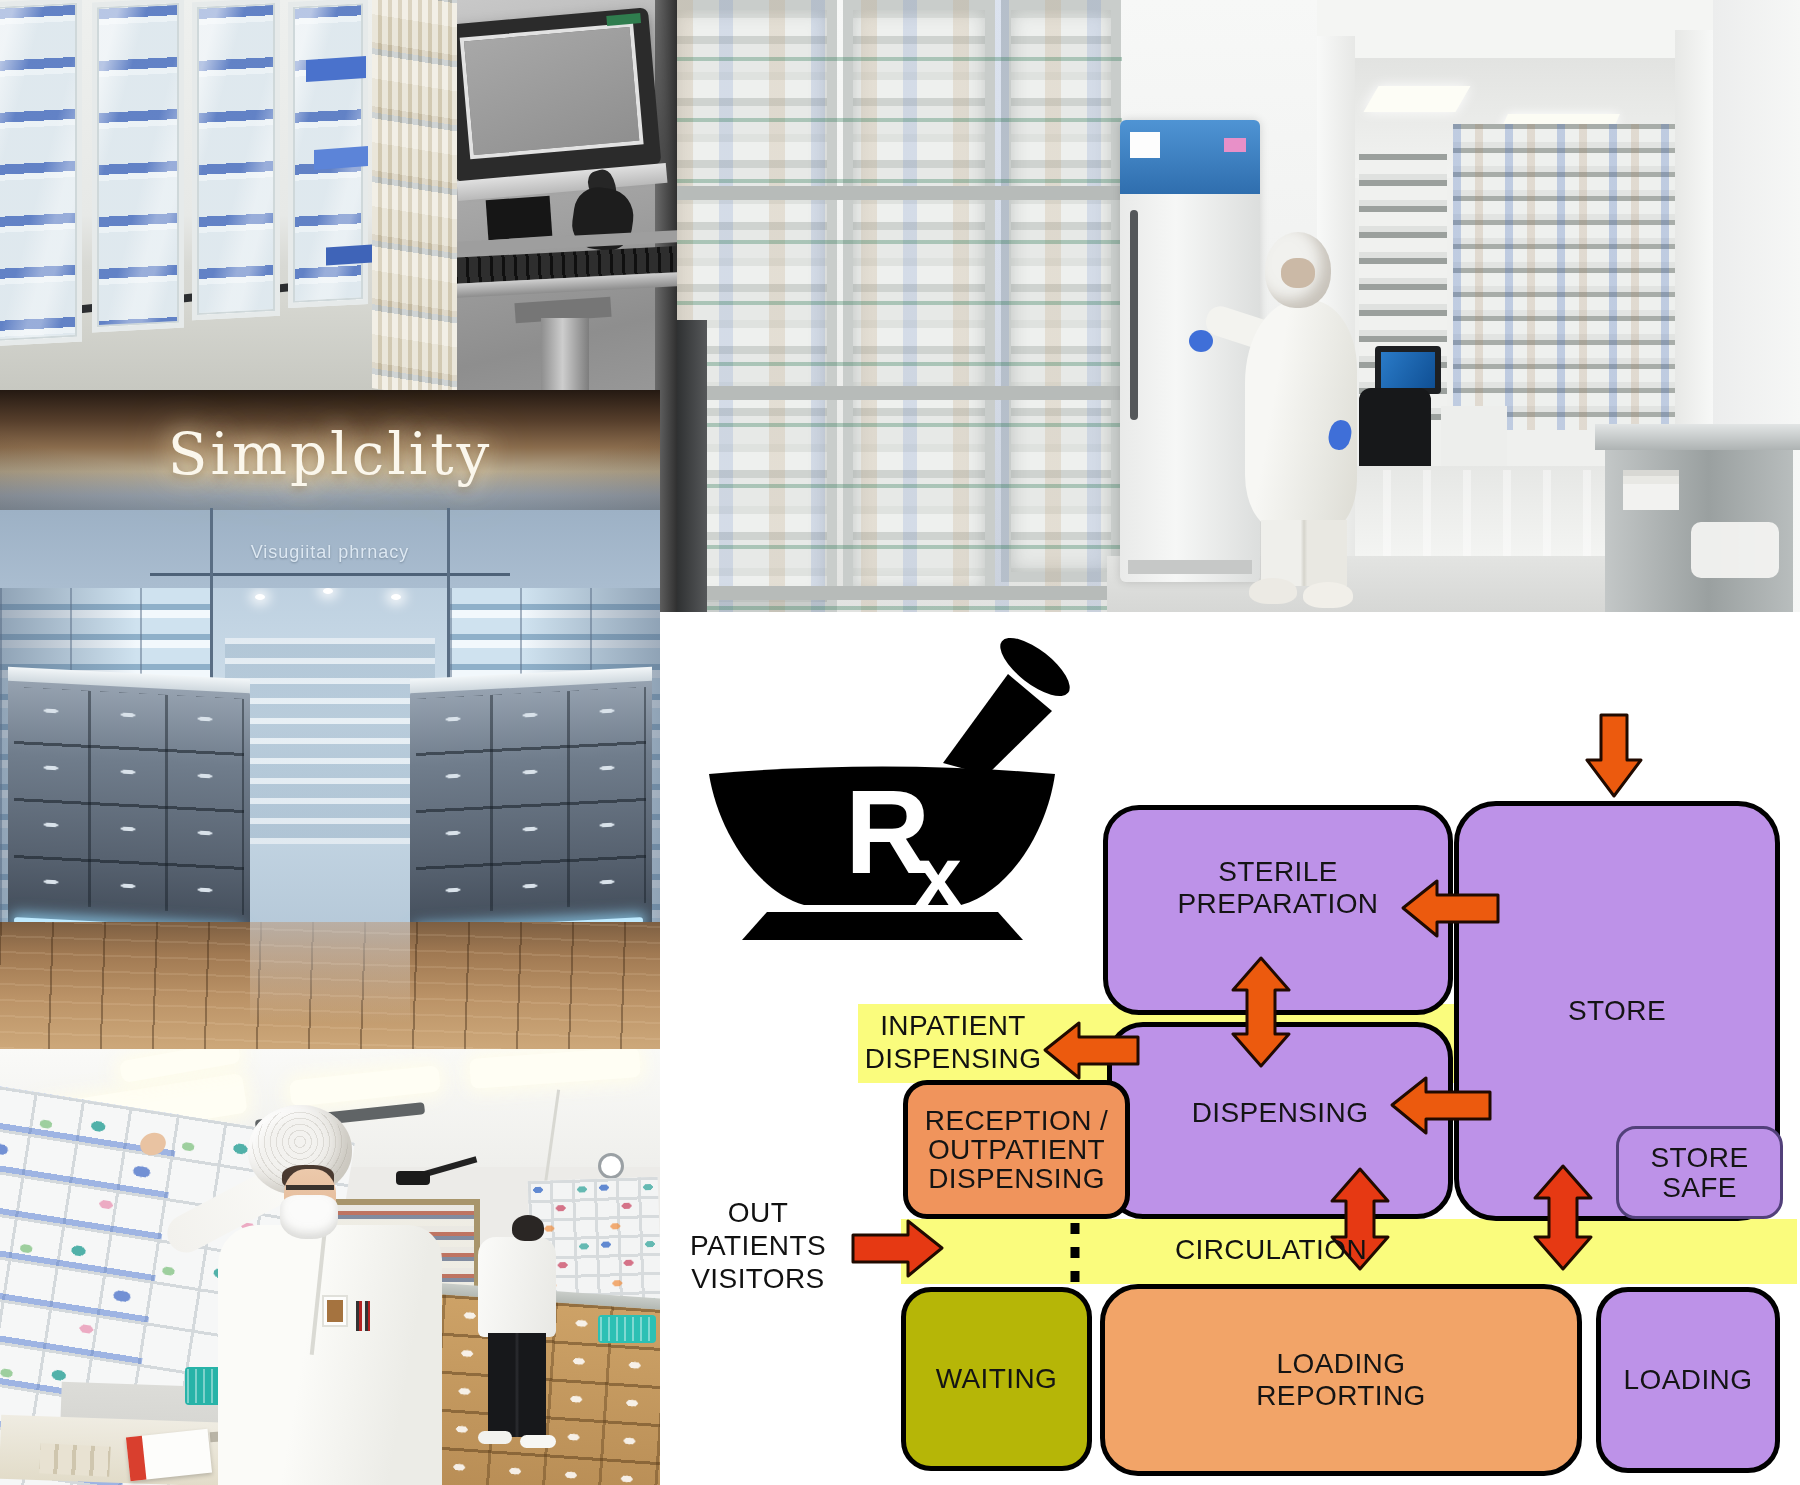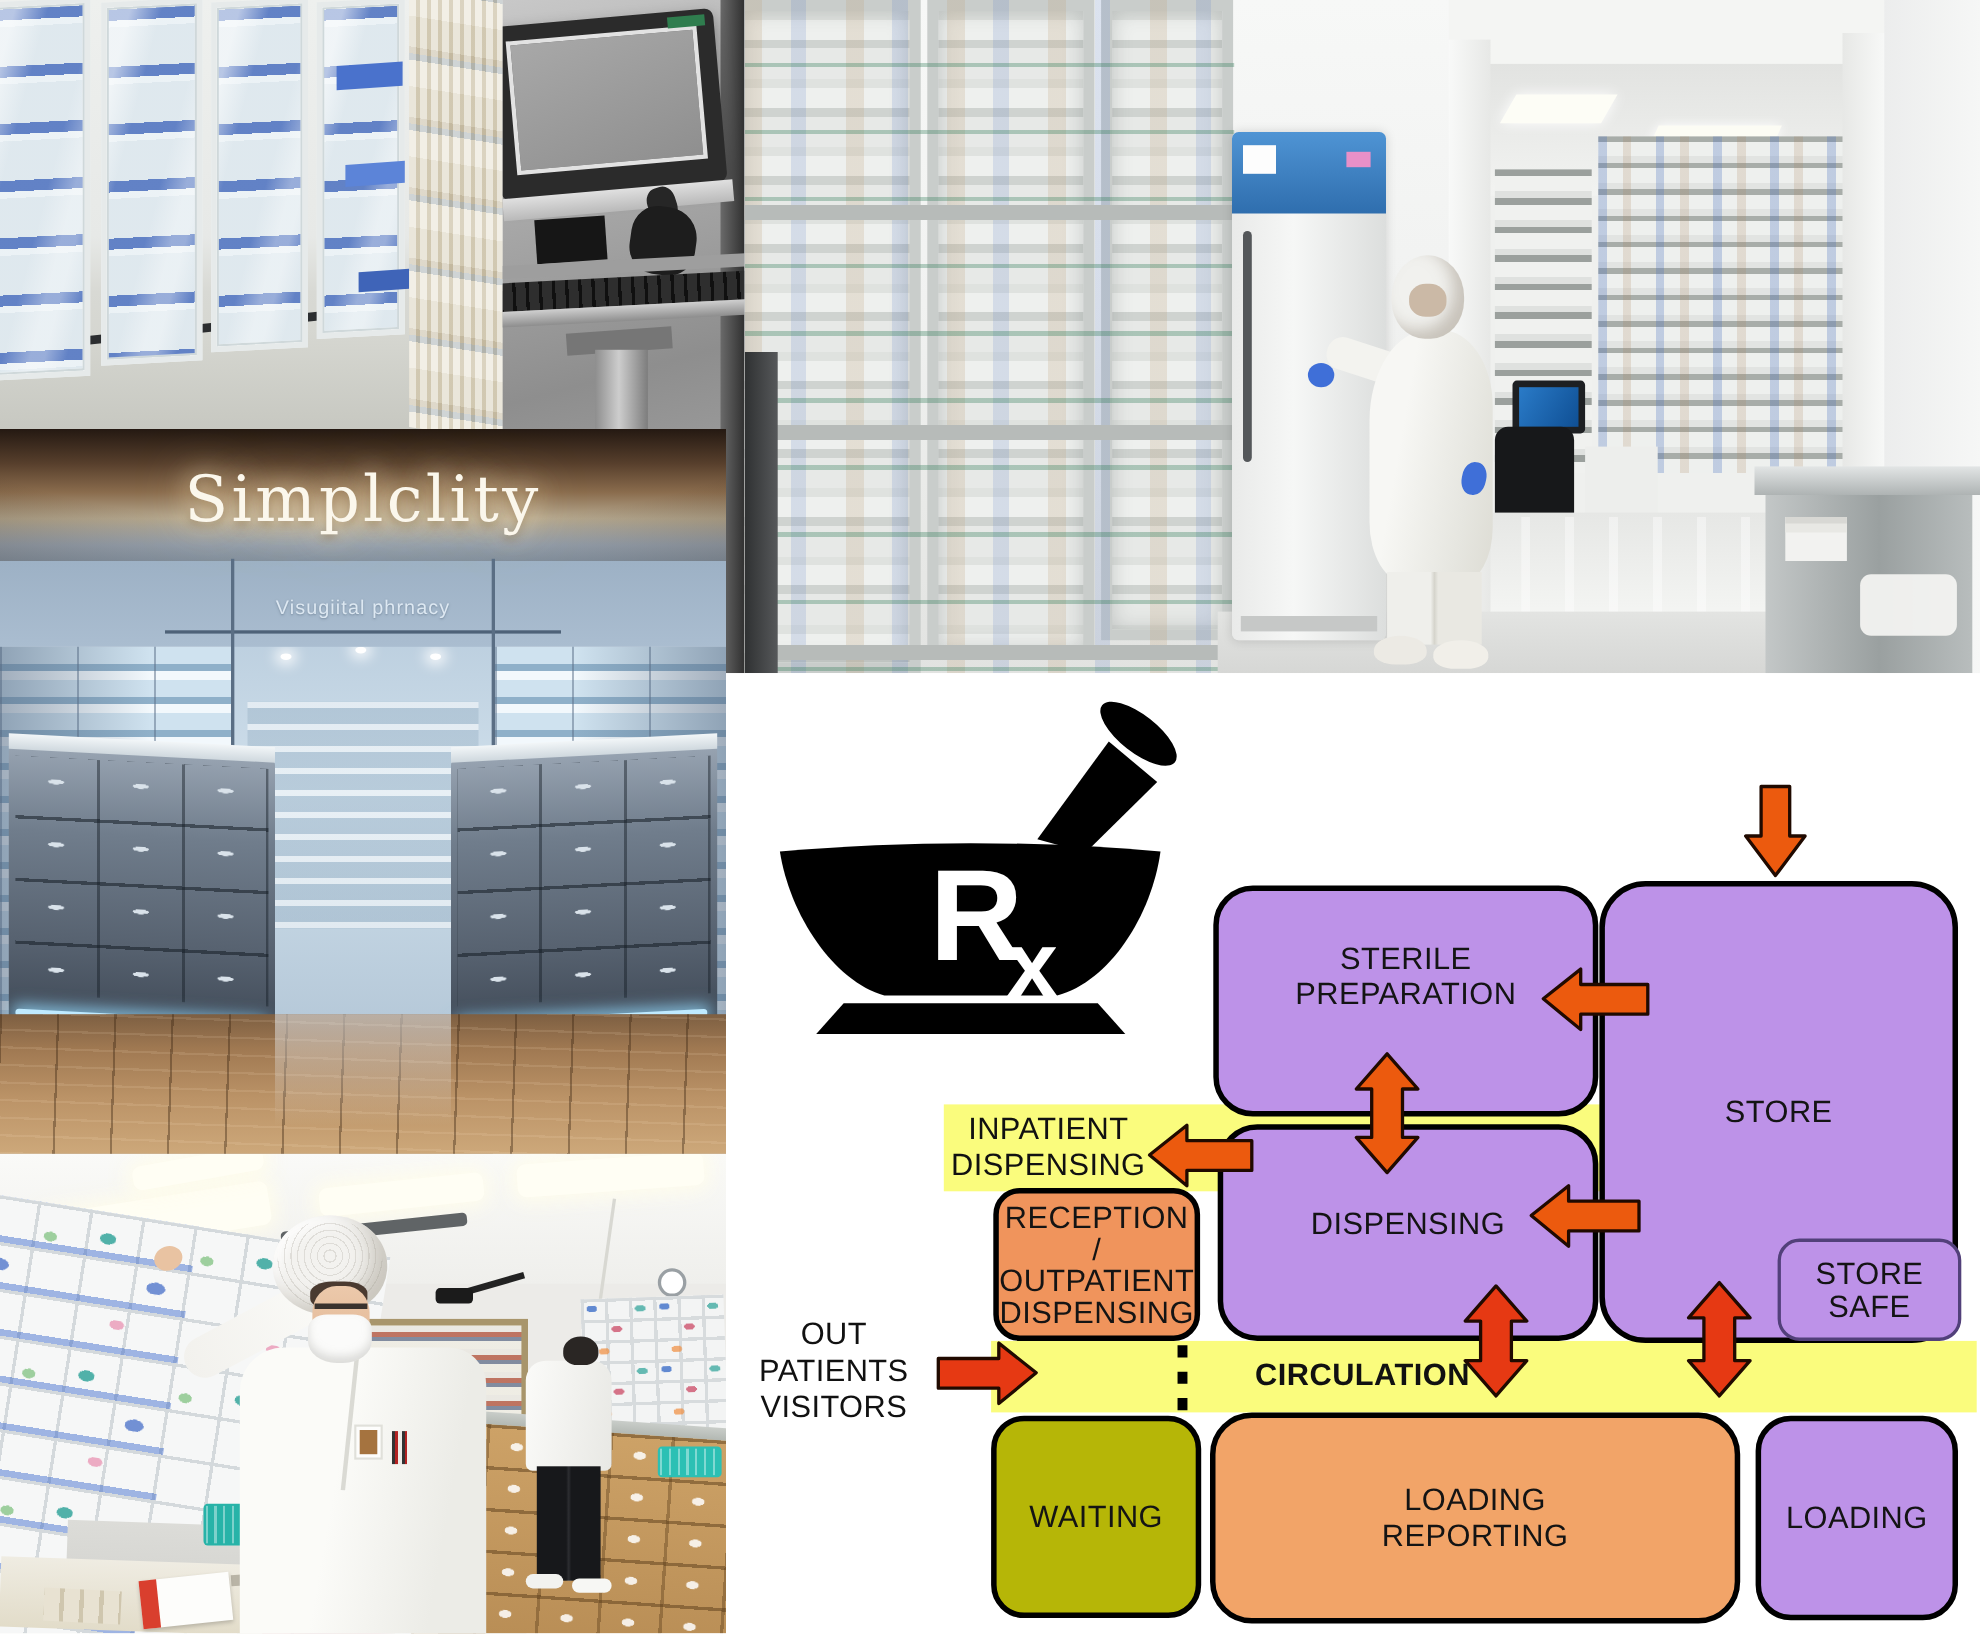--- a/index.html
+++ b/index.html
@@ -259,7 +259,7 @@
   .room-drugsafe{left:956px;top:514px;width:167px;height:93px;border-radius:20px;
     border:3px solid var(--drug-safe-border,#52407a);z-index:12;}
   .room-drugsafe .room-label{line-height:30px;}
-  .room-reception{left:243px;top:468px;width:188px;height:139px;border-radius:24px;}
+  .room-reception{left:243px;top:468px;width:227px;height:139px;border-radius:24px;}
   .room-reception .room-label{line-height:29px;}
   .room-waiting{left:241px;top:675px;width:191px;height:184px;border-radius:30px;}
   .room-offices{left:440px;top:672px;width:482px;height:192px;border-radius:38px;}

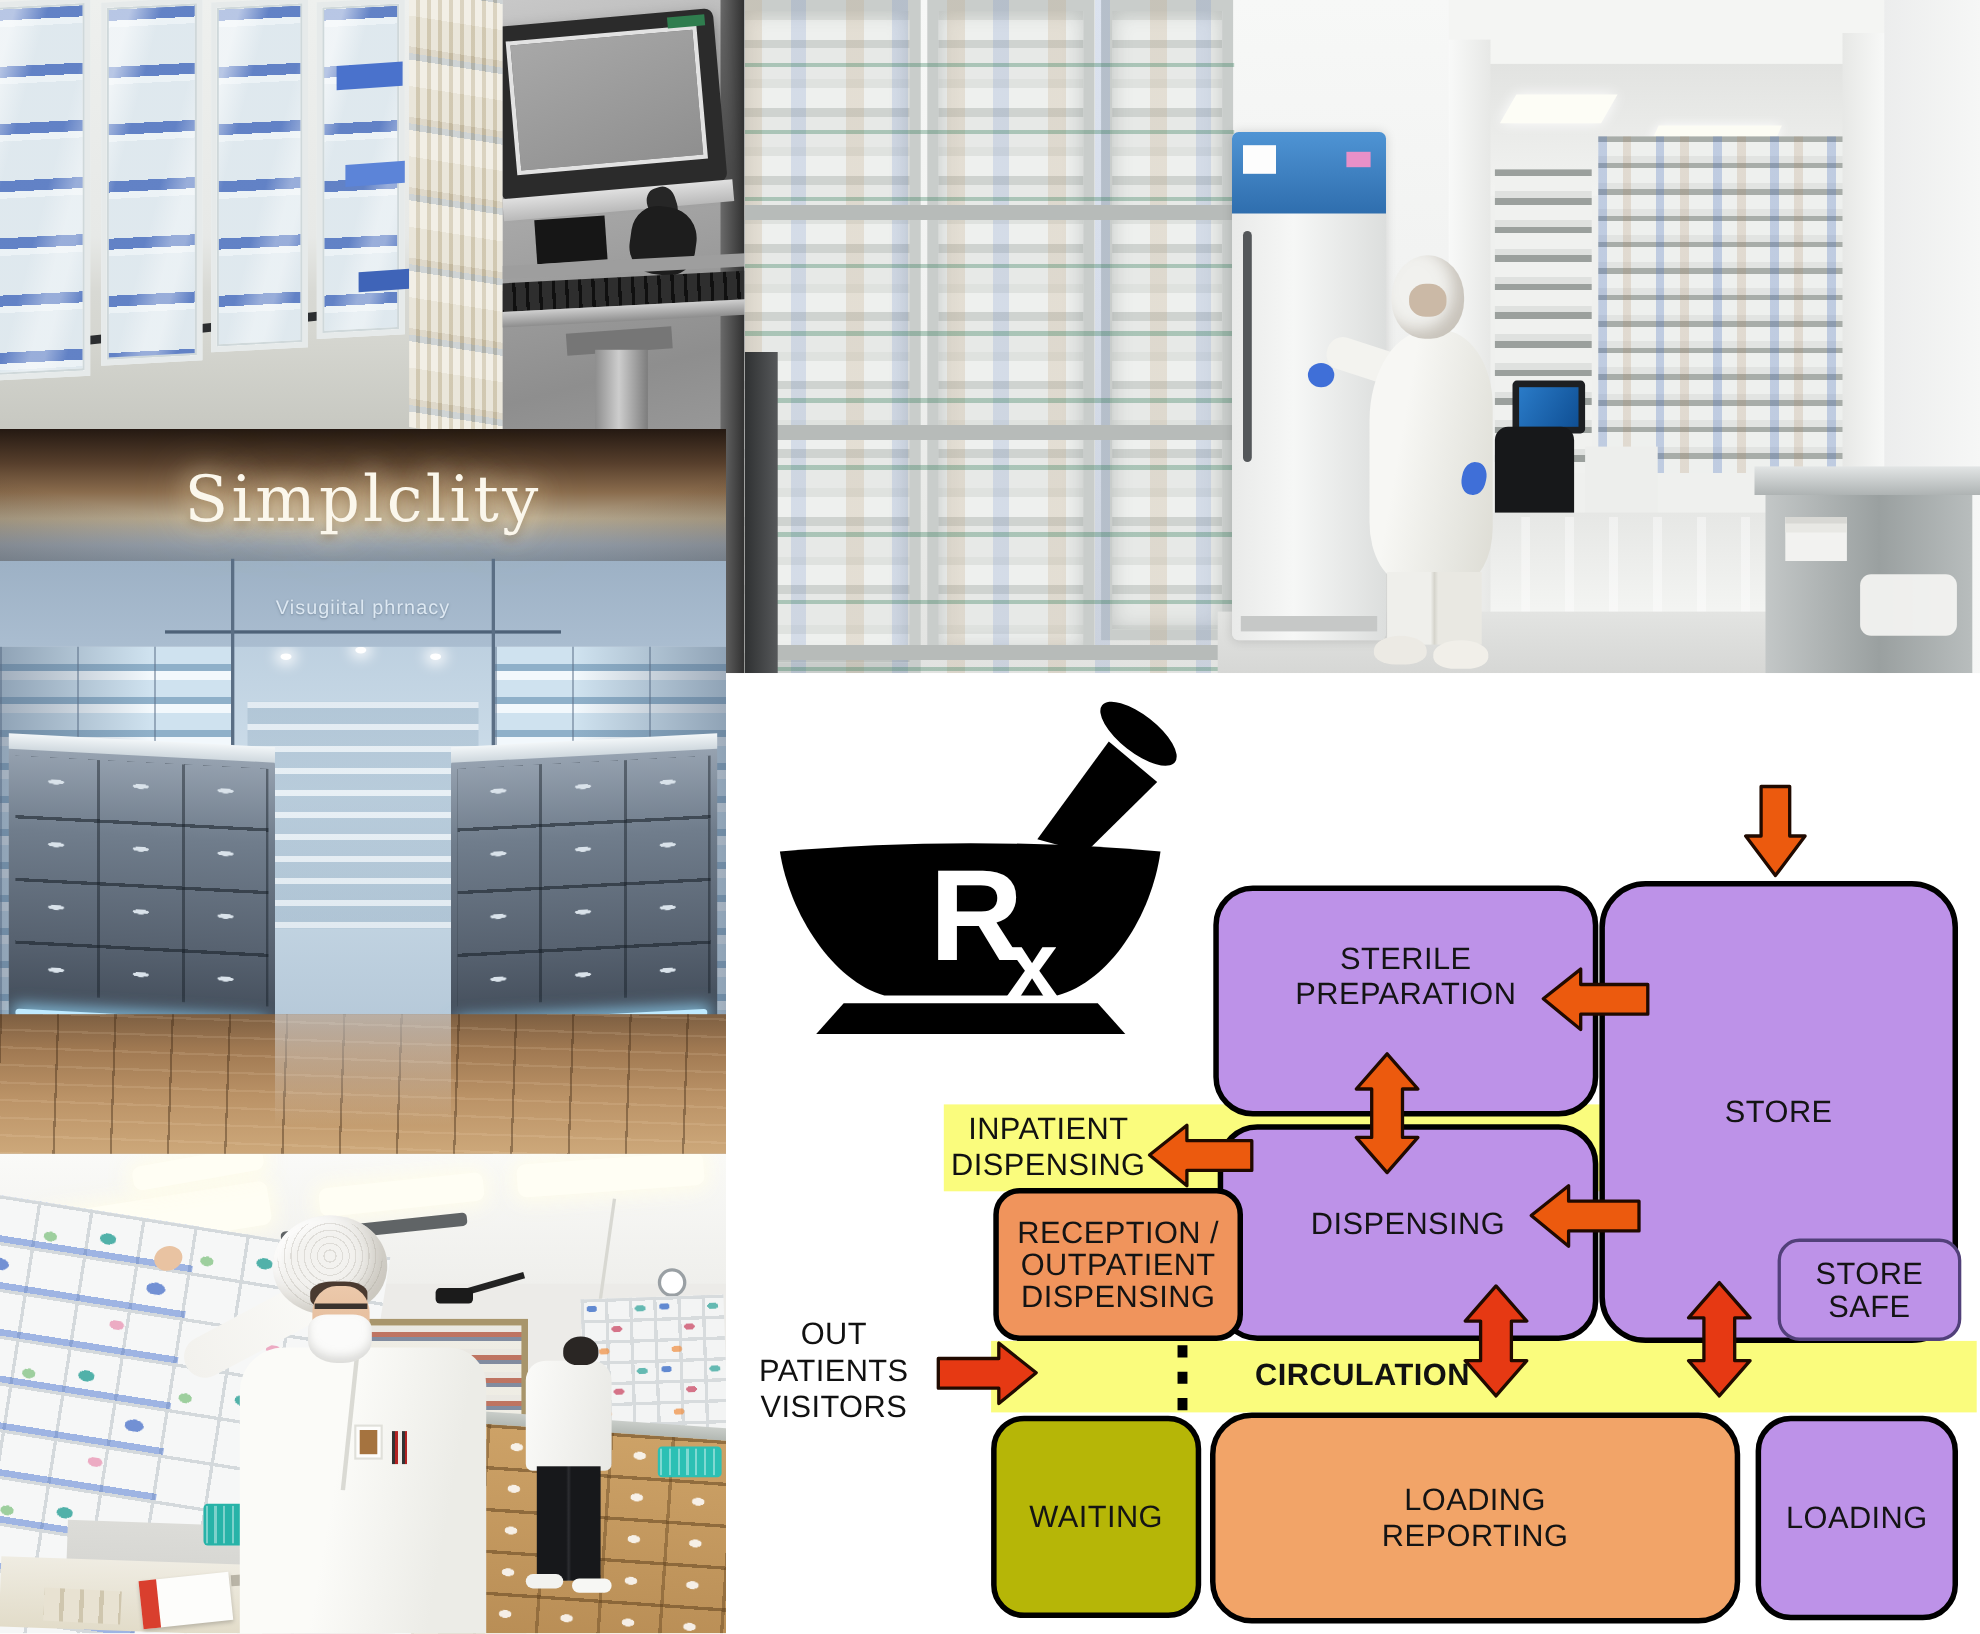--- a/index.html
+++ b/index.html
@@ -269,7 +269,7 @@
   .lbl-loading{left:770px;top:22px;width:336px;}
   .lbl-inpatient{left:188px;top:397px;width:210px;}
   .lbl-outpatients{left:8px;top:584px;width:180px;}
-  .lbl-circulation{left:481px;top:621px;width:260px;text-align:left;font-weight:bold;}
+  .lbl-circulation{left:481px;top:621px;width:260px;text-align:center;}
   .arrows{inset:0;z-index:30;pointer-events:none;}
 </style>
 </head>

